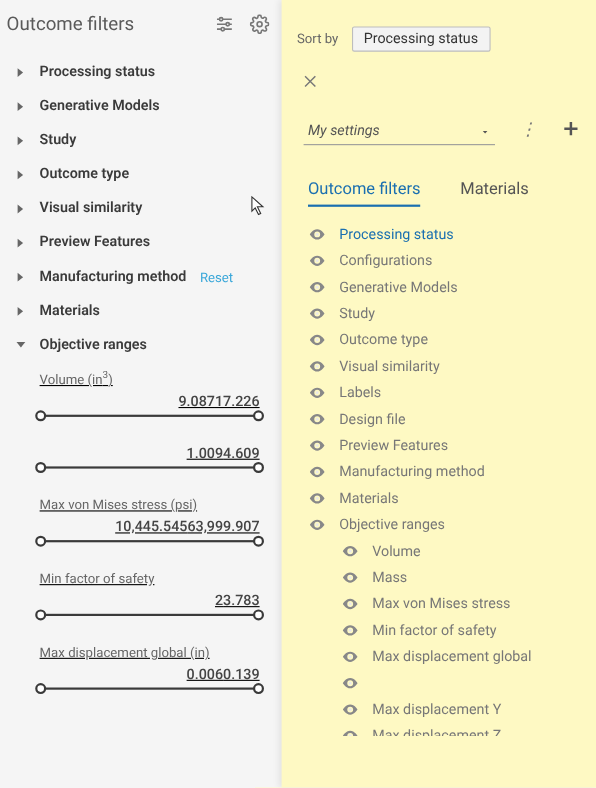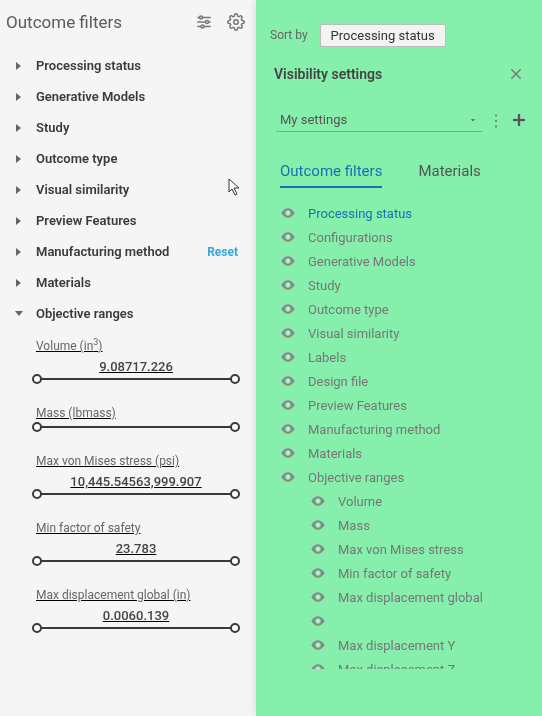--- a/index.html
+++ b/index.html
@@ -26,7 +26,7 @@
   .range-bar::before { left:-4px; }
   .range-bar::after { right:-4px; }
 
-  .right-panel { position: absolute; left: 256px; top: 0; width: 286px; height: 716px; background: #86efac; box-shadow: -2px 0 6px rgba(0,0,0,0.08); }
+  .right-panel { position: absolute; left: 256px; top: 0; width: 286px; height: 716px; background: #fef9c3; box-shadow: -2px 0 6px rgba(0,0,0,0.08); }
   .sort-row { display: flex; align-items: center; padding: 14px 10px 0 14px; height: 56px; gap: 12px; }
   .sort-lbl { font-size: 12px; color: #666; }
   .sort-val { font-size: 13px; color: #333; border: 1px solid #bdbdbd; background:#f3f3f3; padding: 3px 10px; border-radius: 2px; }

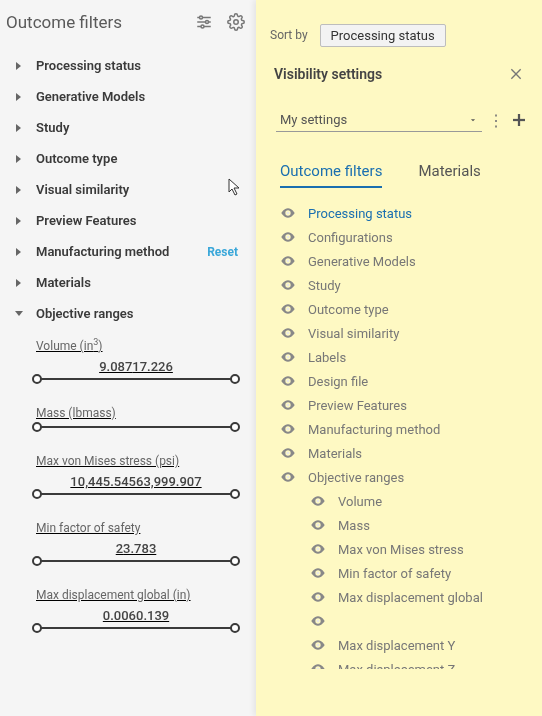--- a/index.html
+++ b/index.html
@@ -202,7 +202,6 @@
   </div>
 
   <div class="vs-header">
-    <span class="vs-title">Visibility settings</span>
     <span>
       <svg width="16" height="16" viewBox="0 0 24 24" stroke="#777" stroke-width="2">
           <line x1="5" y1="5" x2="19" y2="19"></line>

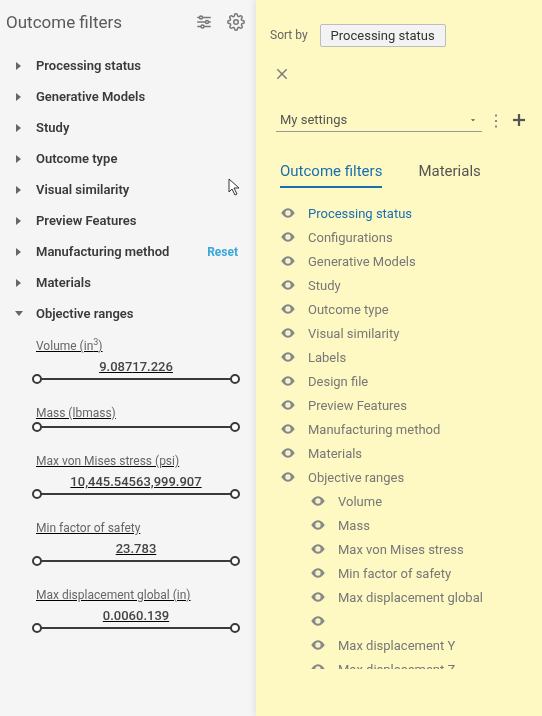--- a/index.html
+++ b/index.html
@@ -34,7 +34,7 @@
   .vs-header { display: flex; align-items: center; justify-content: space-between; padding: 10px 18px; }
   .vs-title { font-size: 14px; color: #444; font-weight: 600; }
 
-  .settings-row { display: flex; align-items: center; padding: 16px 14px 10px 20px; gap: 6px; }
+  .settings-row { display: flex; align-items: flex-start; padding: 16px 14px 10px 20px; gap: 22px; font-style: italic; }
   .settings-select { flex: 1; display: flex; justify-content: space-between; align-items: center; border-bottom: 1px solid #999; padding: 4px 4px; font-size: 13px; color: #555; }
   .dots { width: 16px; text-align: center; color: #777; font-size: 16px; }
   .plus { width: 18px; height: 18px; color: #555; }

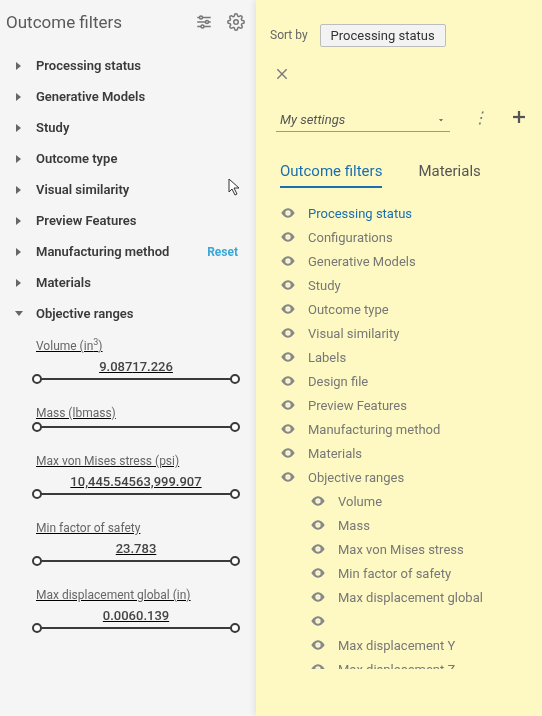--- a/index.html
+++ b/index.html
@@ -14,7 +14,7 @@
   .lp-item { display: flex; align-items: center; height: 31px; padding-left: 6px; }
   .lp-item .chev { width: 14px; display: inline-flex; justify-content: center; color: #777; font-size: 12px; }
   .lp-item .lbl { font-size: 13px; color: #3a3a3a; font-weight: 600; margin-left: 10px; }
-  .lp-item .reset { margin-left: auto; margin-right: 18px; color: #3aa7d9; font-size: 12px; font-weight: 700; }
+  .lp-item .reset { margin-left: auto; margin-right: 44px; color: #3aa7d9; font-size: 12px; font-weight: 400; }
   .lp-item.expanded .chev svg { transform: rotate(90deg); }
 
   .range-block { padding: 8px 20px 0 30px; text-decoration: underline; }

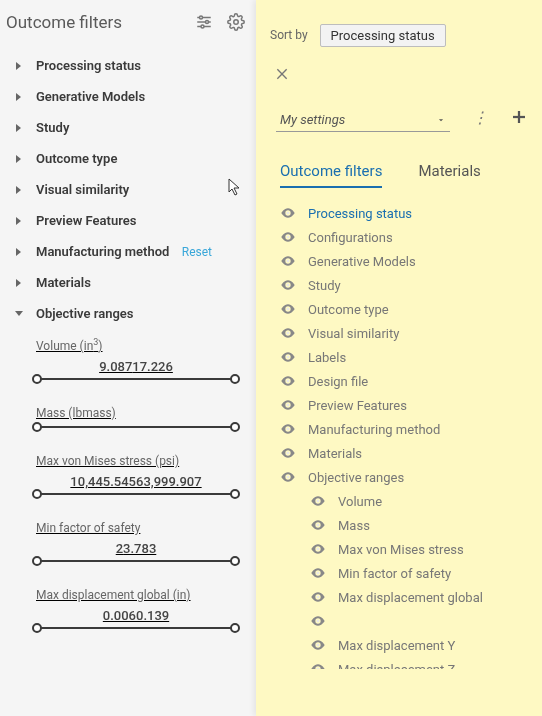--- a/index.html
+++ b/index.html
@@ -20,7 +20,7 @@
   .range-block { padding: 8px 20px 0 30px; text-decoration: underline; }
   .range-label { font-size: 12px; color: #666; margin-bottom: 6px; }
   .range-label sup { font-size: 9px; vertical-align: super; }
-  .range-vals { display: flex; justify-content: center; font-size: 13px; color: #444; font-weight: 500; padding-bottom: 4px; }
+  .range-vals { display: flex; justify-content: flex-end; font-size: 13px; color: #444; font-weight: 500; padding-bottom: 4px; }
   .range-bar { height: 2px; background: #3a3a3a; position: relative; margin-bottom: 18px; }
   .range-bar::before, .range-bar::after { content:""; position:absolute; width:6px; height:6px; background:#fff; border:2px solid #3a3a3a; border-radius:50%; top:-4px; }
   .range-bar::before { left:-4px; }

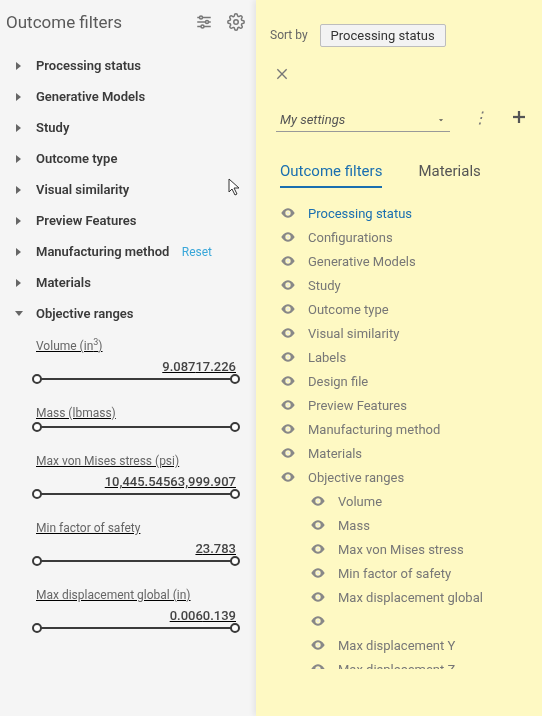--- a/index.html
+++ b/index.html
@@ -165,7 +165,6 @@
         <div class="range-bar"></div>
       </div>
       <div class="range-block">
-        <div class="range-label">Mass (lbmass)</div>
         <div class="range-bar"></div>
       </div>
       <div class="range-block">

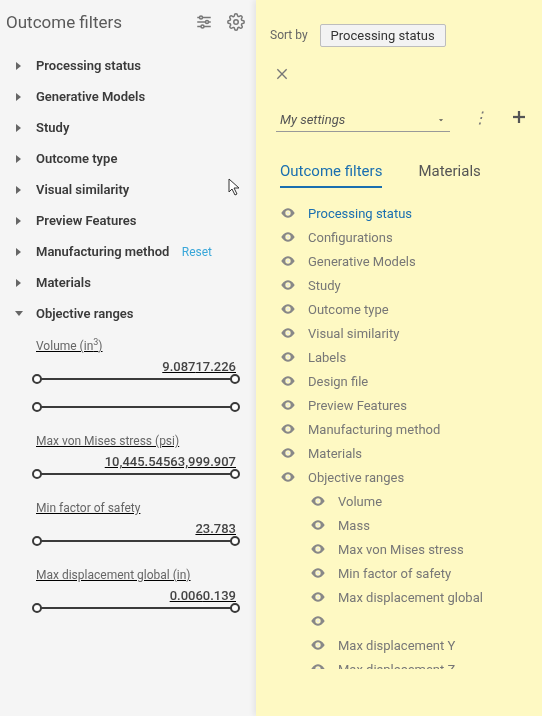--- a/index.html
+++ b/index.html
@@ -165,6 +165,10 @@
         <div class="range-bar"></div>
       </div>
       <div class="range-block">
+        <div class="range-vals">
+          <span>1.009</span>
+          <span>4.609</span>
+        </div>
         <div class="range-bar"></div>
       </div>
       <div class="range-block">

